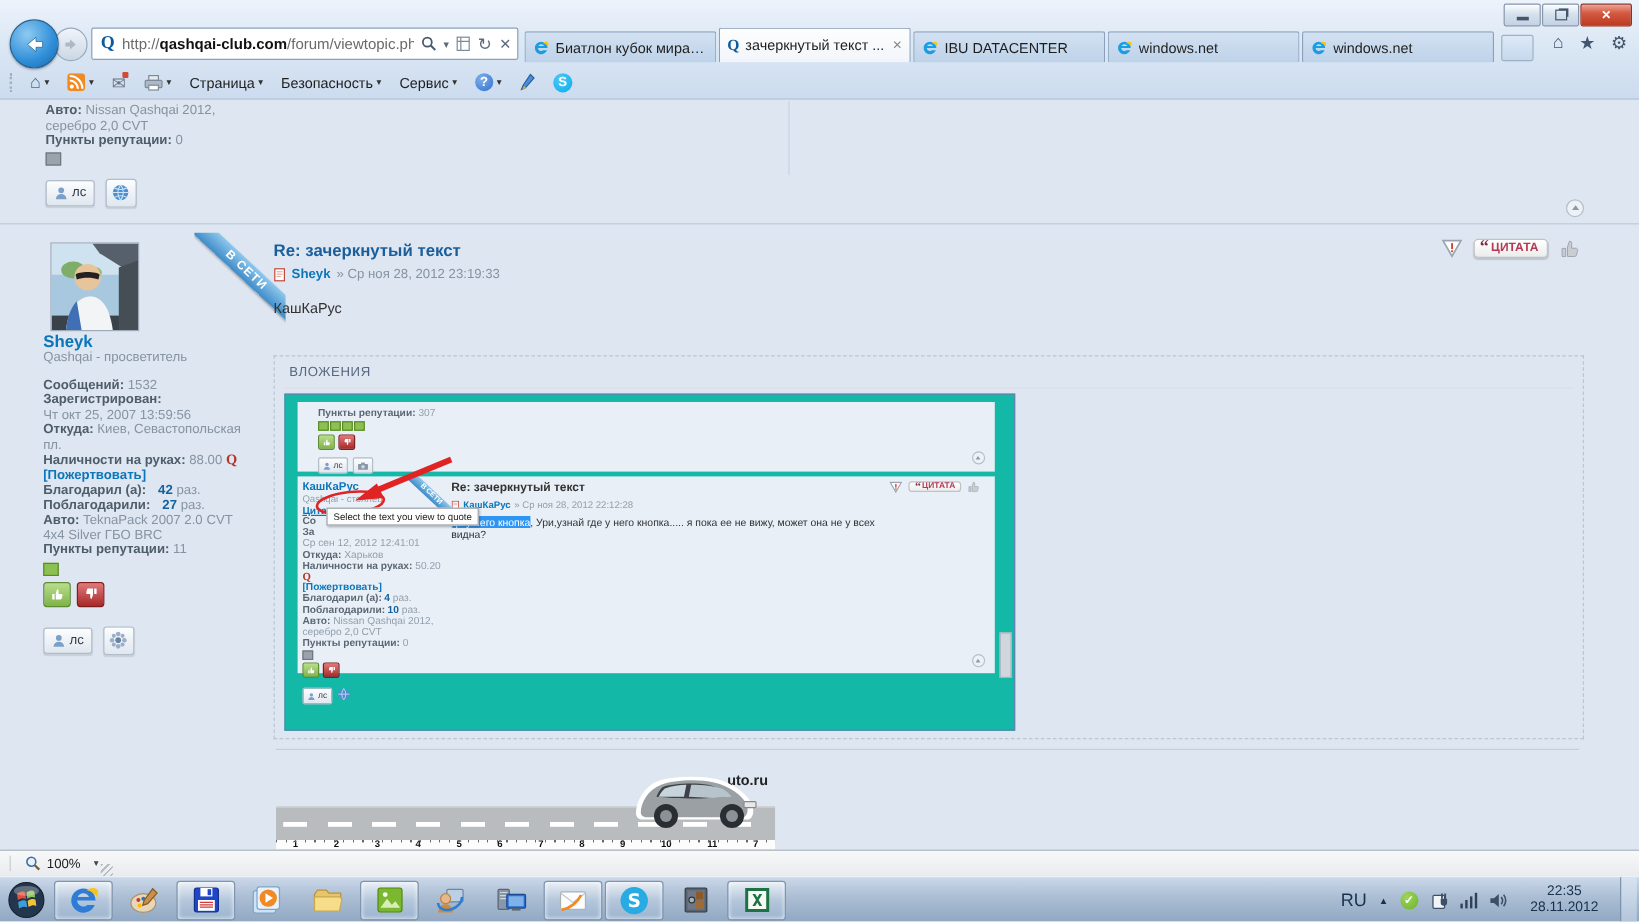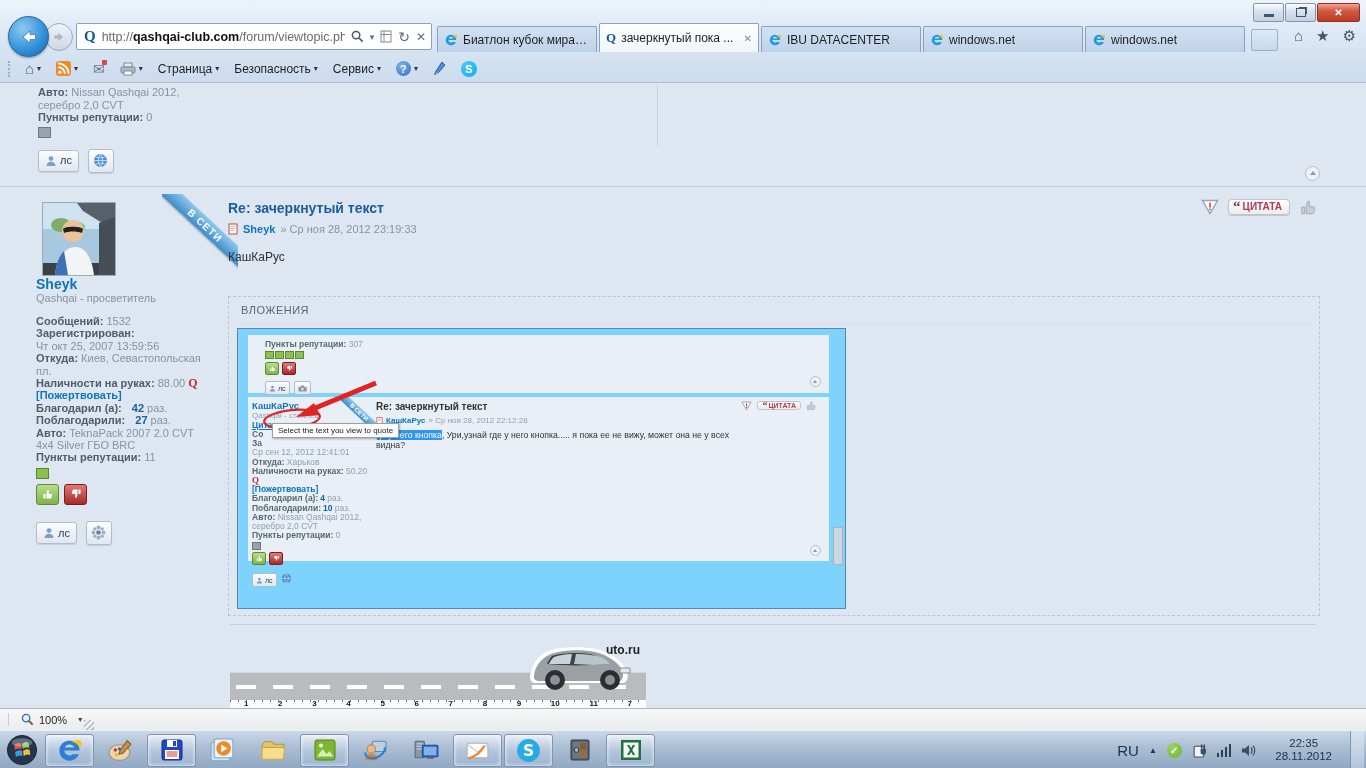--- a/index.html
+++ b/index.html
@@ -208,7 +208,7 @@
         </div>
         <div class="tab active">
           <span class="q-fav">Q</span>
-          <span class="lbl">зачеркнутый пока ...</span>
+          <span class="lbl">зачеркнутый текст ...</span>
           <span class="x">✕</span>
         </div>
         <div class="tab">

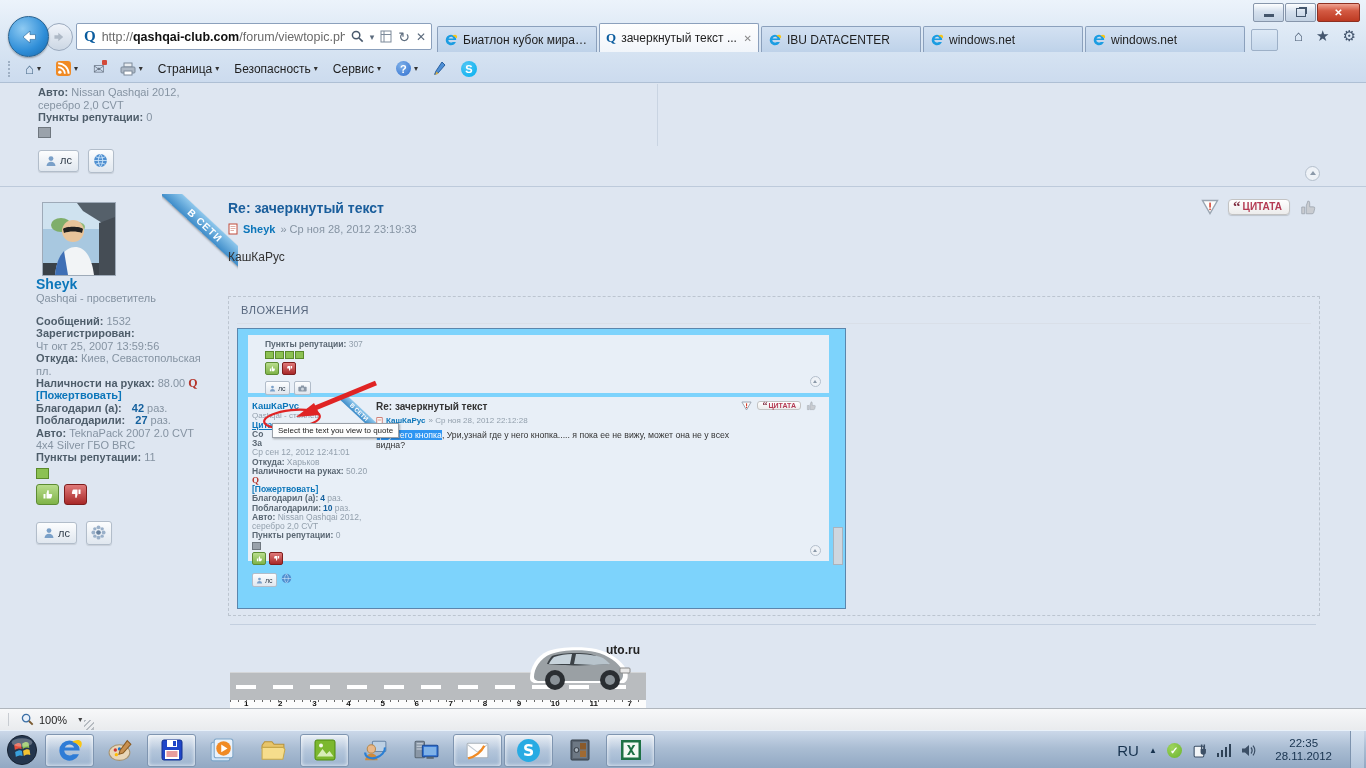--- a/index.html
+++ b/index.html
@@ -84,7 +84,7 @@
   .attach-label{position:absolute;left:12px;top:7px;font-size:11px;color:#57677e;letter-spacing:.5px;}
   .attach-hr{position:absolute;left:8px;right:8px;top:26px;height:1px;background:#d9dfe8;}
   
-  .attach-img{position:absolute;left:8px;top:31px;width:607px;height:279px;background:#7dd3fc;border:1px solid #5b86ad;overflow:hidden;font-size:8.5px;cursor:pointer;}
+  .attach-img{position:absolute;left:8px;top:31px;width:607px;height:279px;background:#14b8a6;border:1px solid #5b86ad;overflow:hidden;font-size:8.5px;cursor:pointer;}
   .n-fl{font-weight:bold;color:#5a6773;}
   .n-fv{color:#93a0ad;}
   .n-fn{font-weight:bold;color:#15619e;margin-left:2px;}

